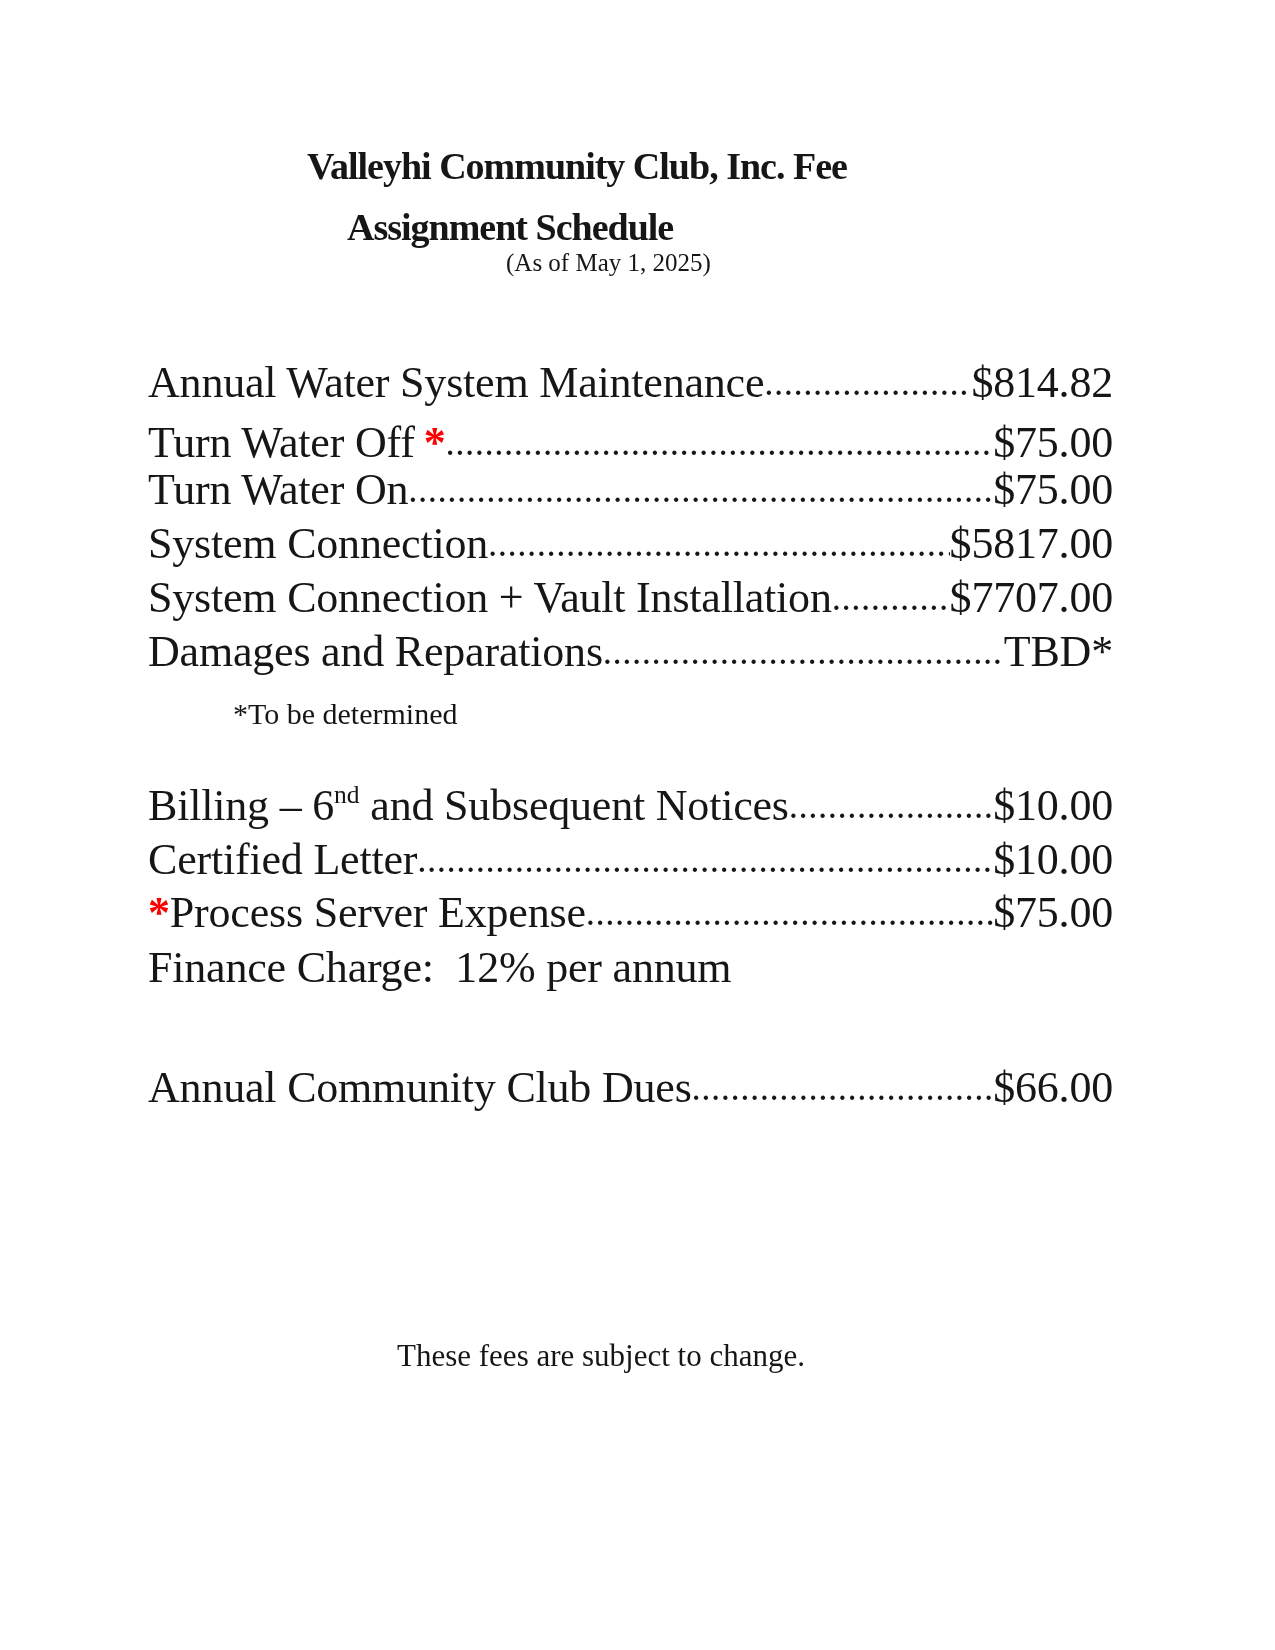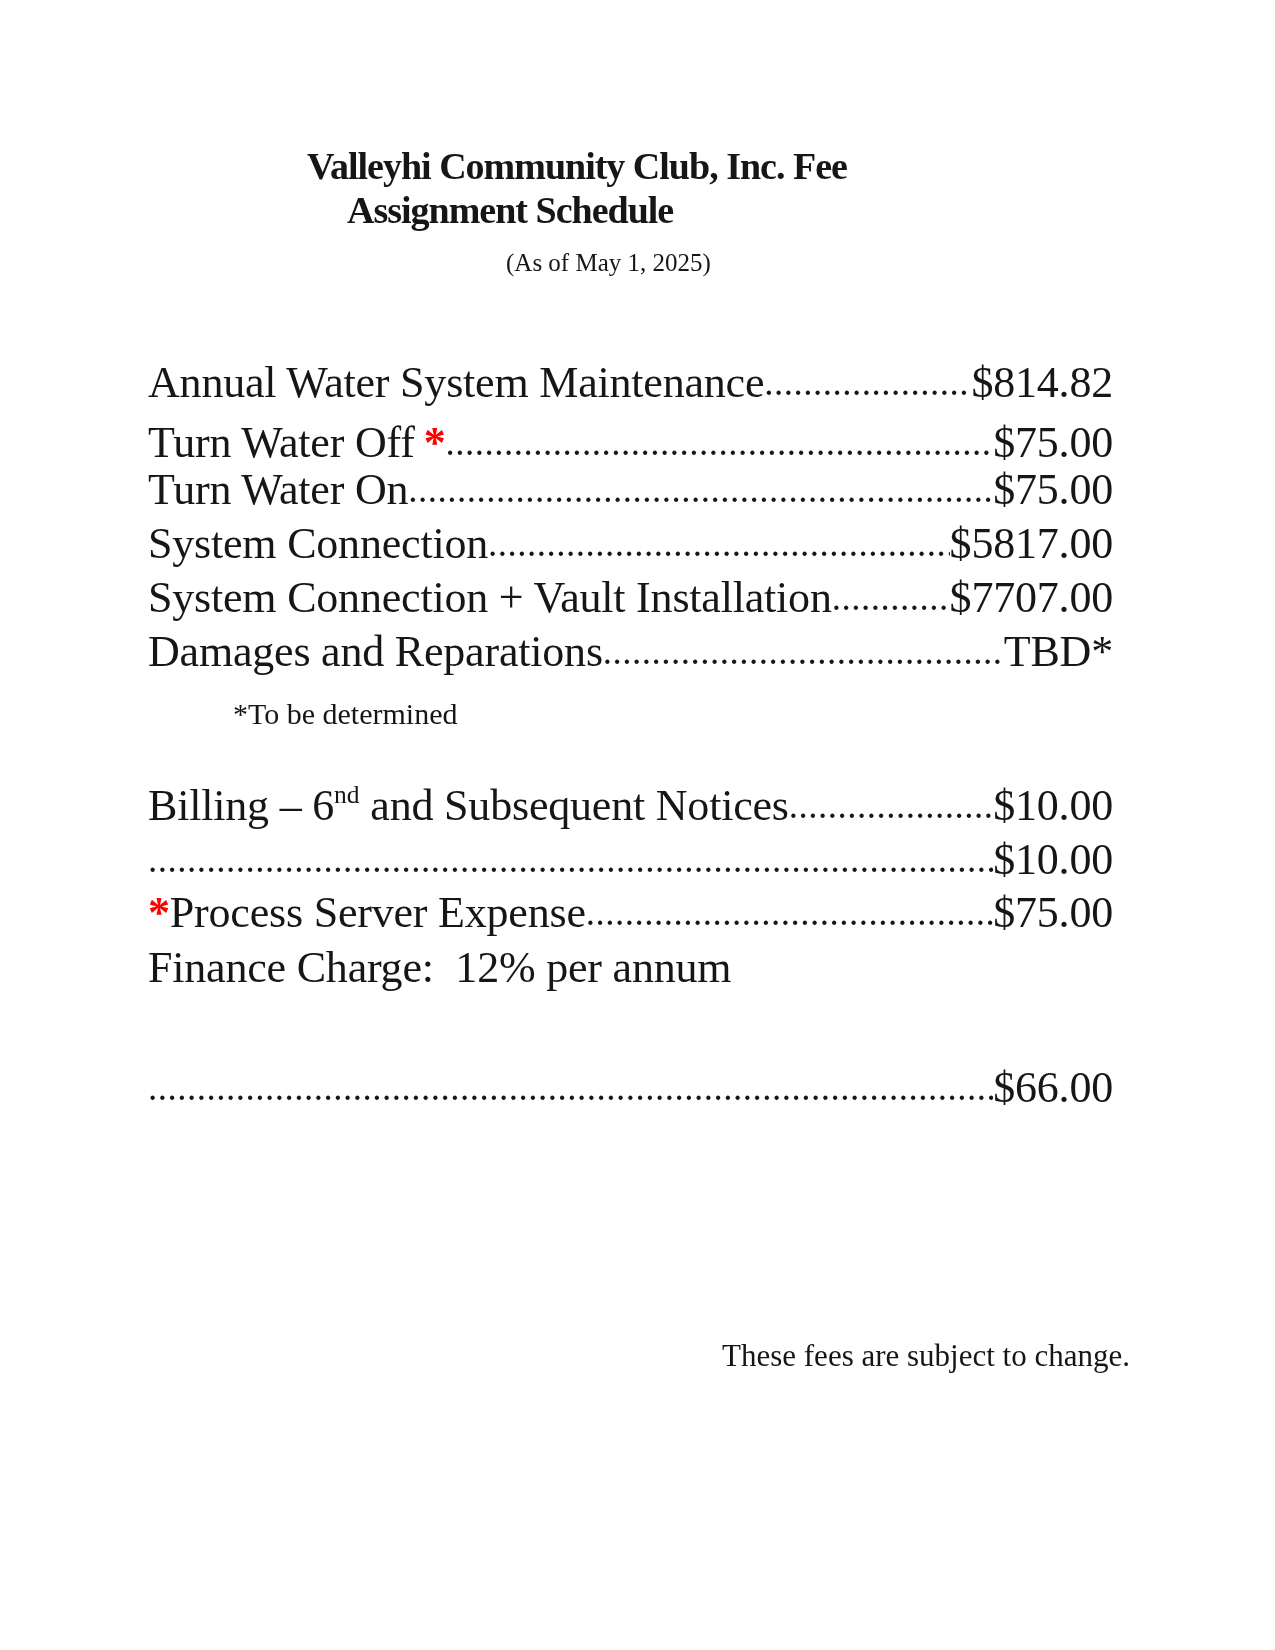--- a/index.html
+++ b/index.html
@@ -26,7 +26,7 @@
     white-space: pre;
   }
   .title-l1 { left: 307px; top: 147px; }
-  .title-l2 { left: 347px; top: 191px; }
+  .title-l2 { left: 347px; top: 208px; }
   .date-note {
     left: 506px; top: 249px;
     font-weight: normal;

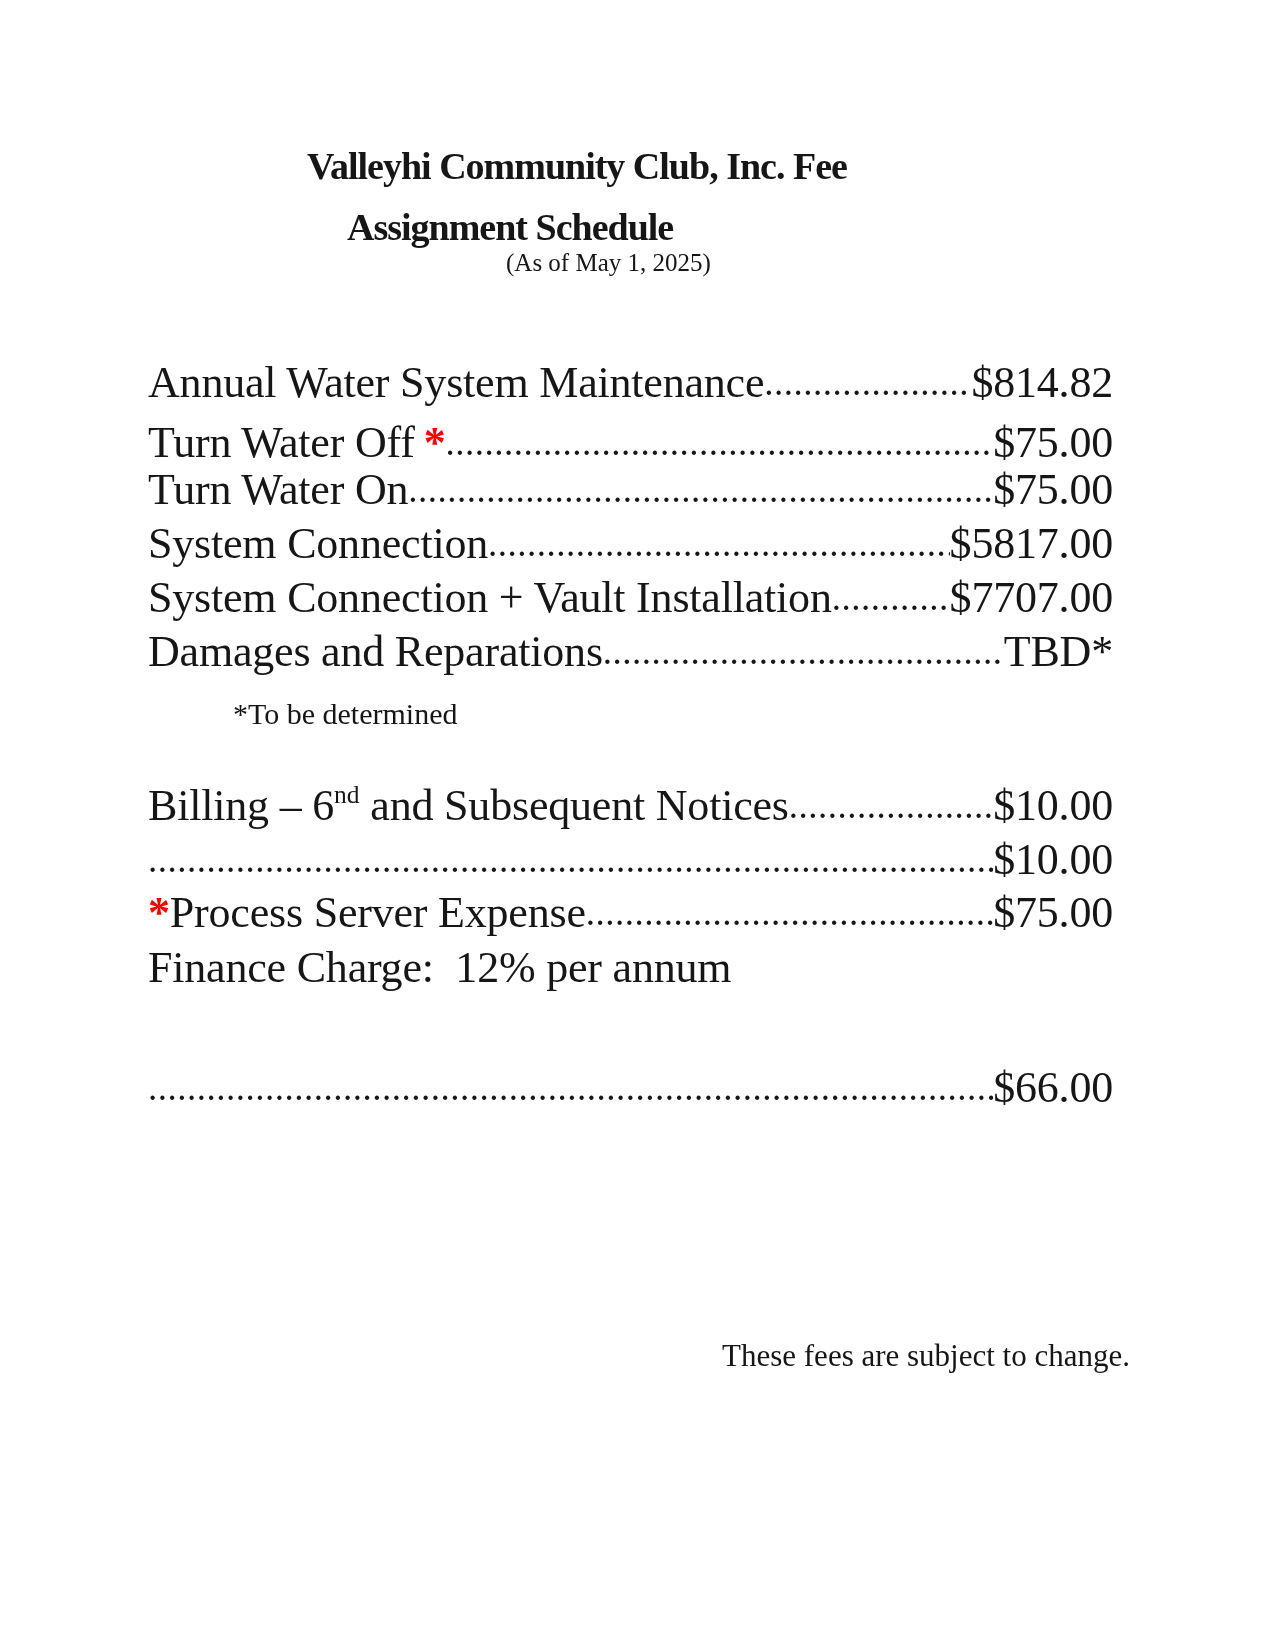--- a/index.html
+++ b/index.html
@@ -158,6 +158,7 @@
 </div>
 
 <div class="abs fee-row r9">
+  <span class="fee-label">Certified Letter</span>
   <span class="leader"></span>
   <span class="amount">$10.00</span>
 </div>

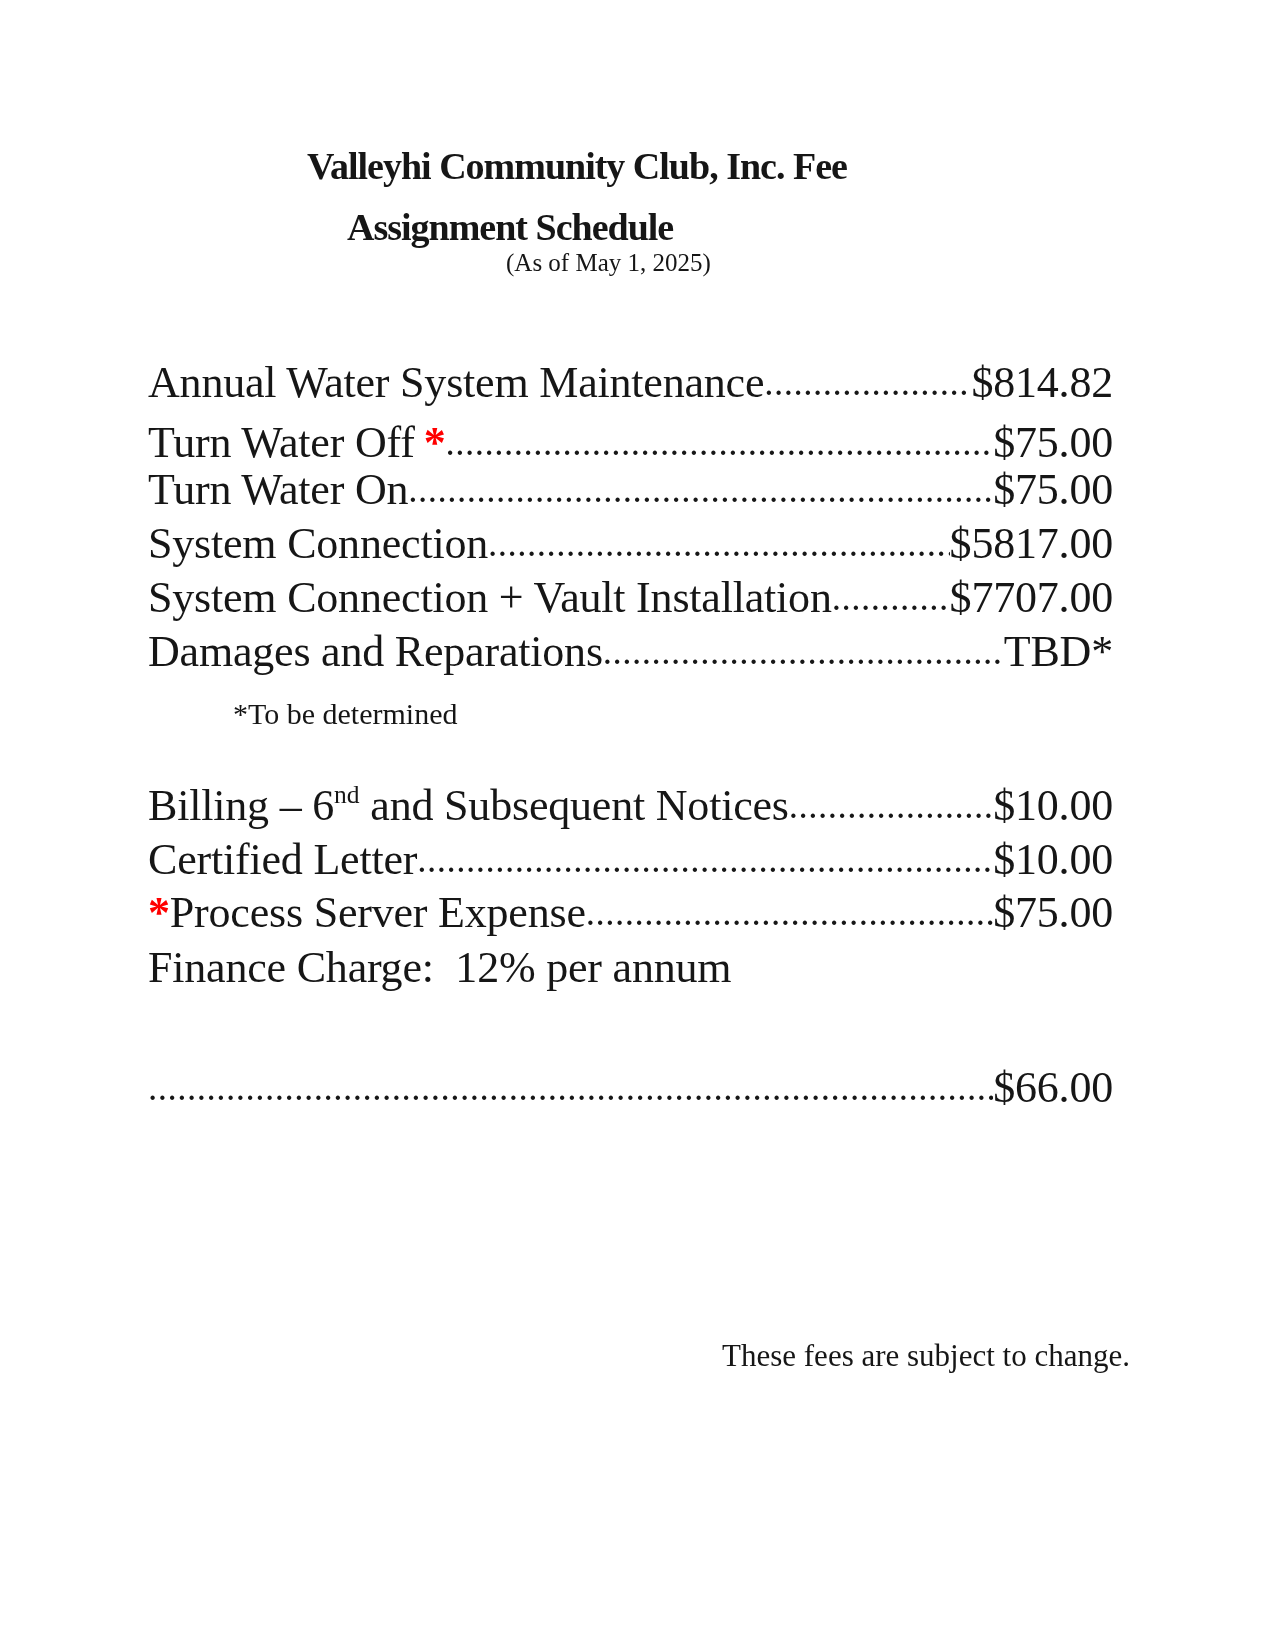--- a/index.html
+++ b/index.html
@@ -175,6 +175,7 @@
 </div>
 
 <div class="abs fee-row r12">
+  <span class="fee-label">Annual Community Club Dues</span>
   <span class="leader"></span>
   <span class="amount">$66.00</span>
 </div>

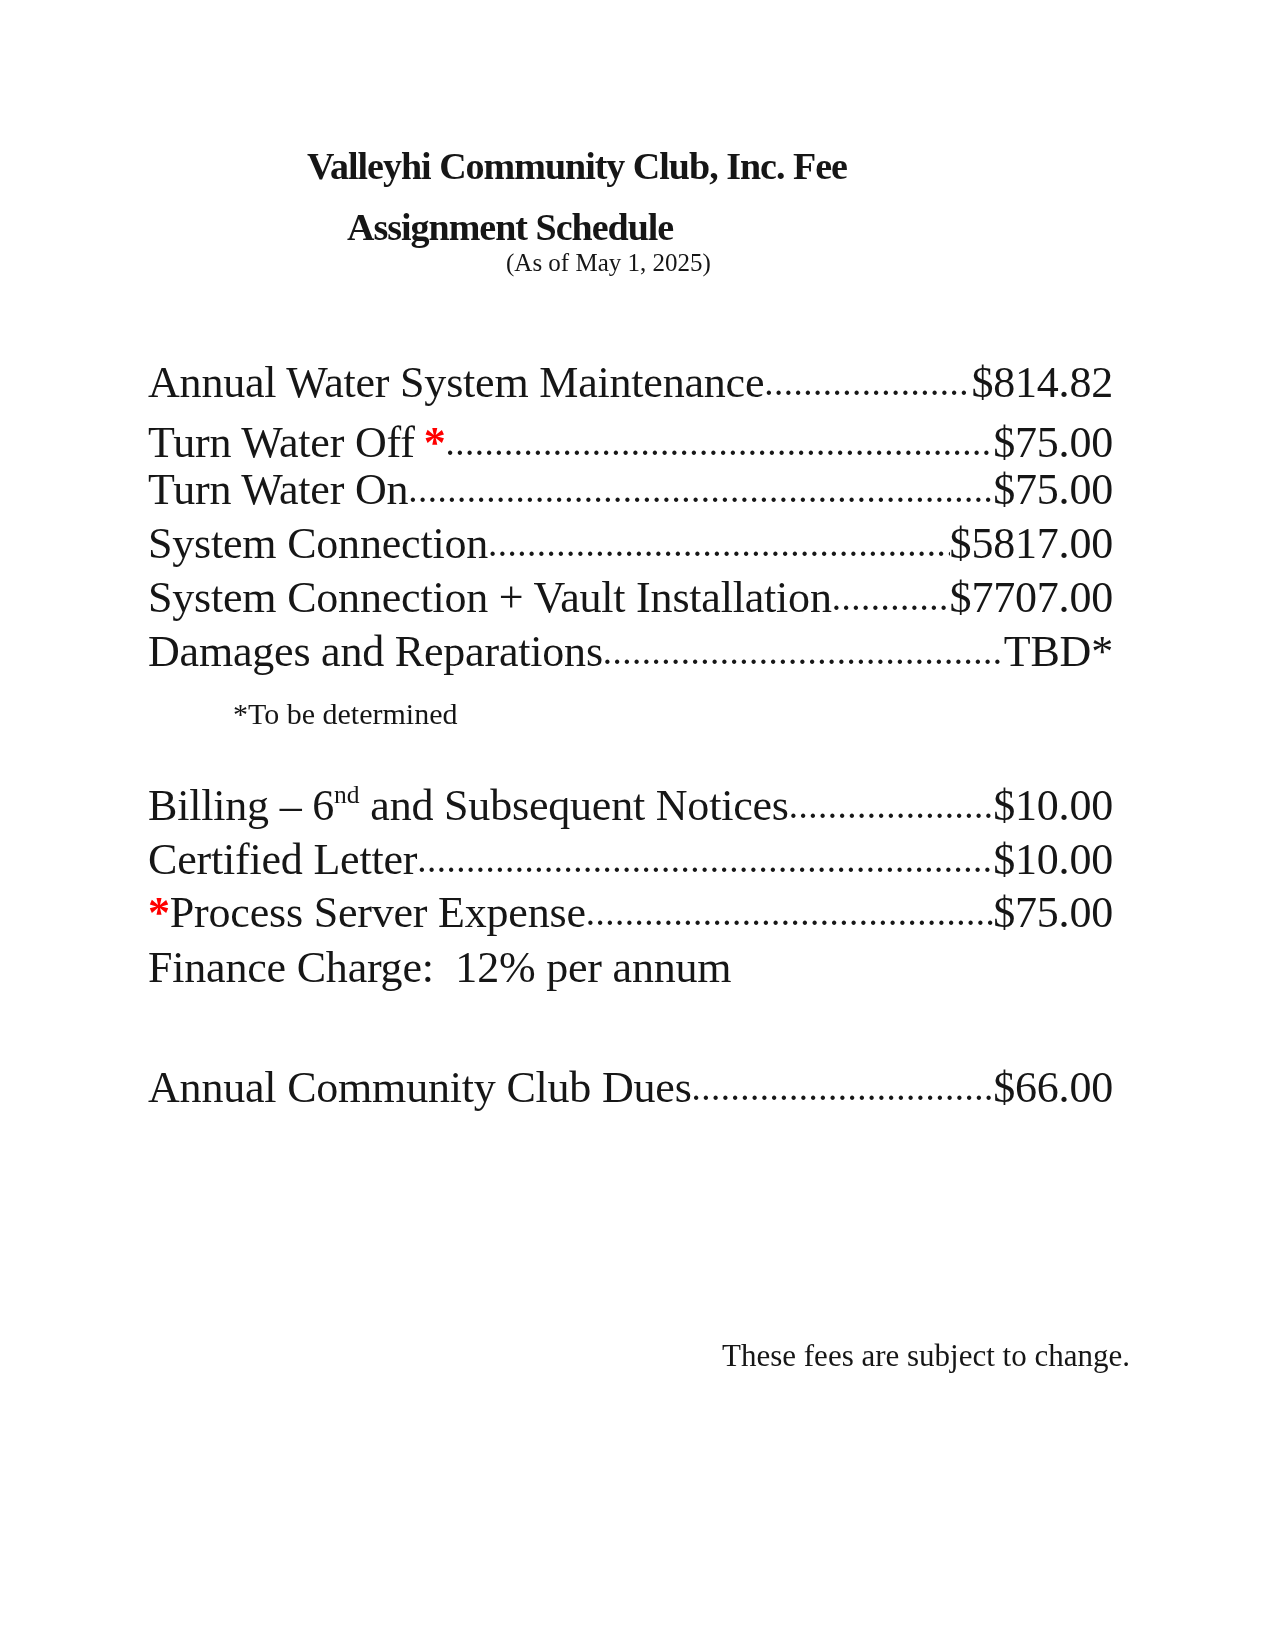--- a/index.html
+++ b/index.html
@@ -94,10 +94,10 @@
 
   
   .footer-row {
-    left: 90px;
+    left: 81px;
     top: 1336px;
     width: 1040px;
-    text-align: right;
+    text-align: center;
     font-size: 31px;
     line-height: 40px;
     white-space: pre;

